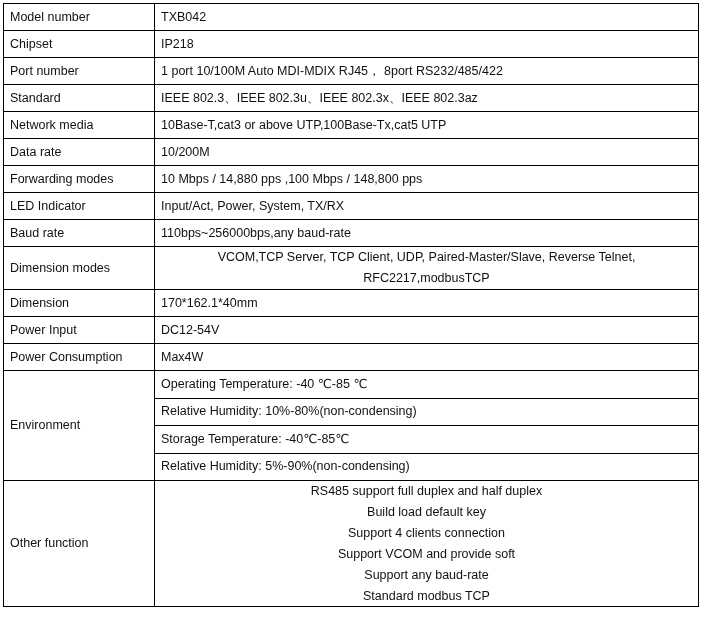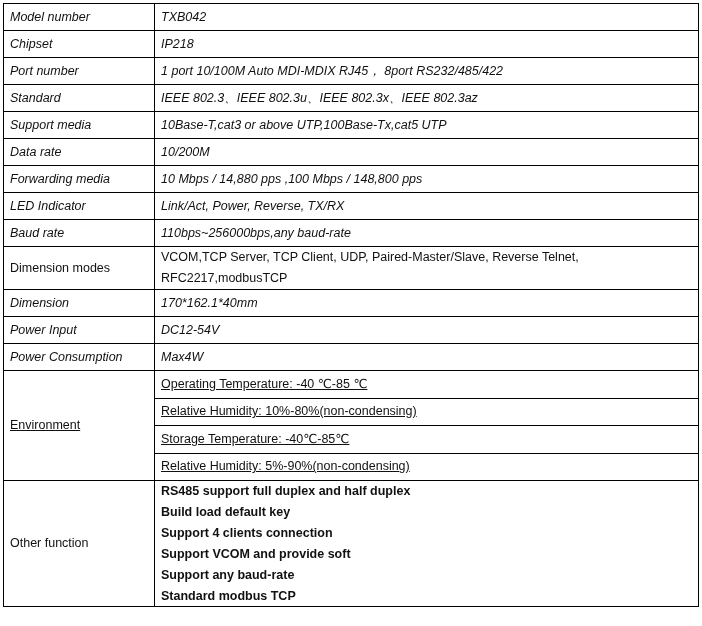--- a/index.html
+++ b/index.html
@@ -18,7 +18,7 @@
     line-height: 21px;
   }
   td.label { width: 138px; }
-  tr.r28 td { height: 26px; font-style: italic; }
+  tr.r28 td { height: 26px; }
   tr.r43 td { height: 41px; }
   tr.env td { height: 26.5px; text-decoration: underline; }
   td.multi { padding-top: 1px; padding-bottom: 1px; }

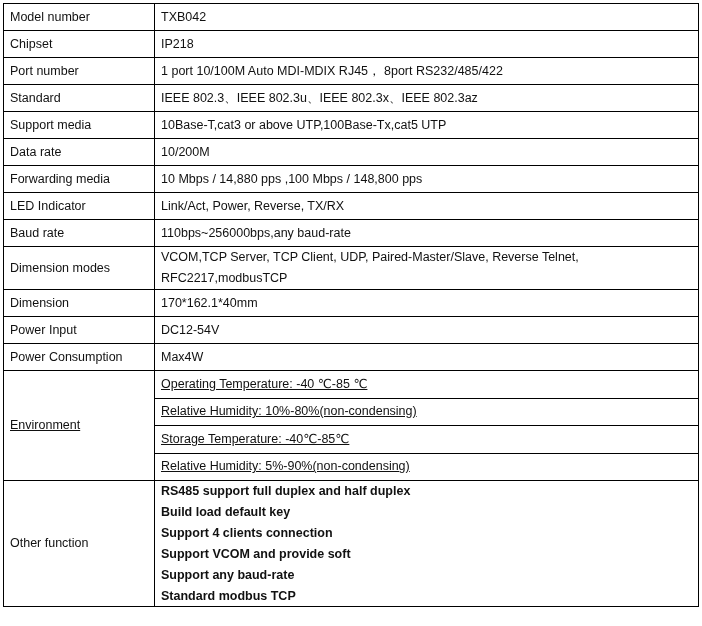--- a/index.html
+++ b/index.html
@@ -47,7 +47,7 @@
       <td>IEEE 802.3、IEEE 802.3u、IEEE 802.3x、IEEE 802.3az</td>
     </tr>
     <tr class="r28">
-      <td class="label">Support media</td>
+      <td class="label">Network media</td>
       <td>10Base-T,cat3 or above UTP,100Base-Tx,cat5 UTP</td>
     </tr>
     <tr class="r28">

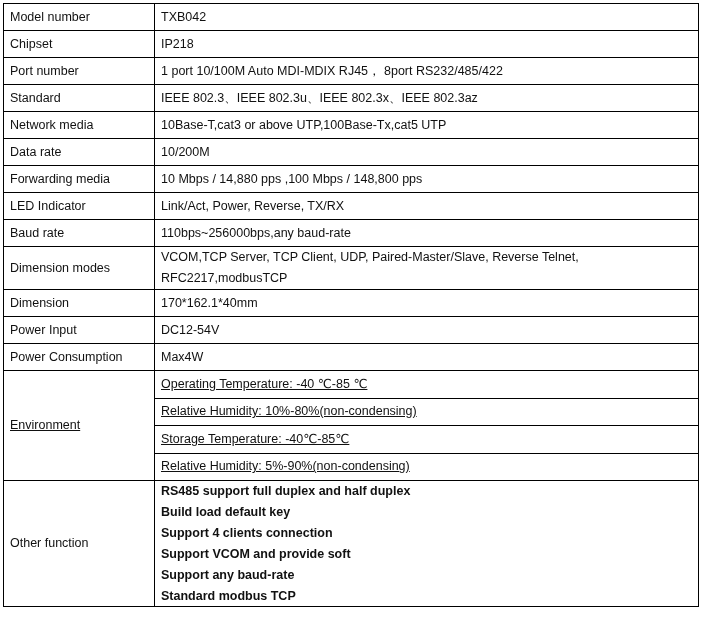--- a/index.html
+++ b/index.html
@@ -55,7 +55,7 @@
       <td>10/200M</td>
     </tr>
     <tr class="r28">
-      <td class="label">Forwarding media</td>
+      <td class="label">Forwarding modes</td>
       <td>10 Mbps / 14,880 pps ,100 Mbps / 148,800 pps</td>
     </tr>
     <tr class="r28">

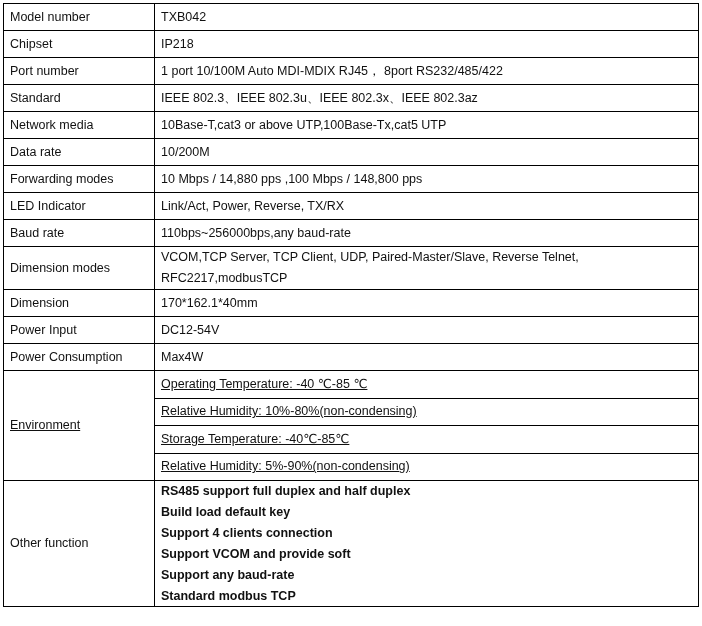--- a/index.html
+++ b/index.html
@@ -60,7 +60,7 @@
     </tr>
     <tr class="r28">
       <td class="label">LED Indicator</td>
-      <td>Link/Act, Power, Reverse, TX/RX</td>
+      <td>Input/Act, Power, System, TX/RX</td>
     </tr>
     <tr class="r28">
       <td class="label">Baud rate</td>

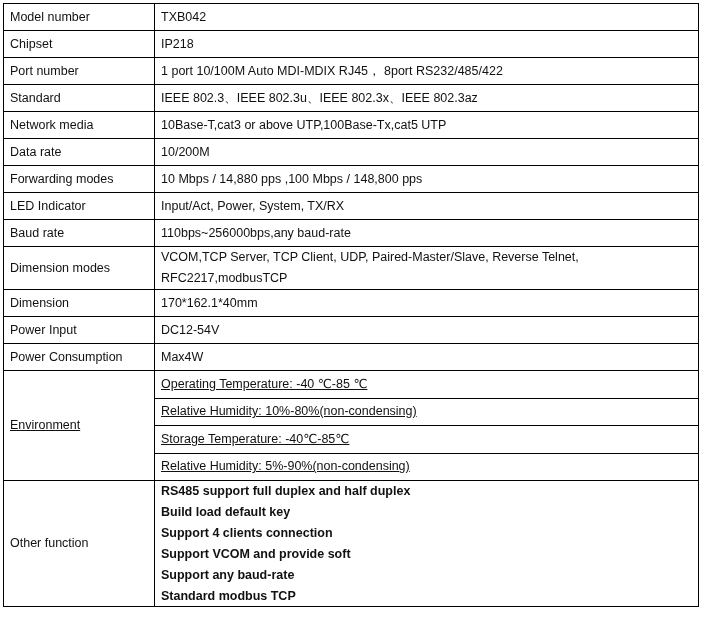--- a/index.html
+++ b/index.html
@@ -21,7 +21,7 @@
   tr.r28 td { height: 26px; }
   tr.r43 td { height: 41px; }
   tr.env td { height: 26.5px; text-decoration: underline; }
-  td.multi { padding-top: 1px; padding-bottom: 1px; }
+  td.multi { padding-top: 1px; padding-bottom: 1px; text-align: center; }
   .line { display: block; }
   .other .line { line-height: 20.9px; font-weight: bold; }
 </style>

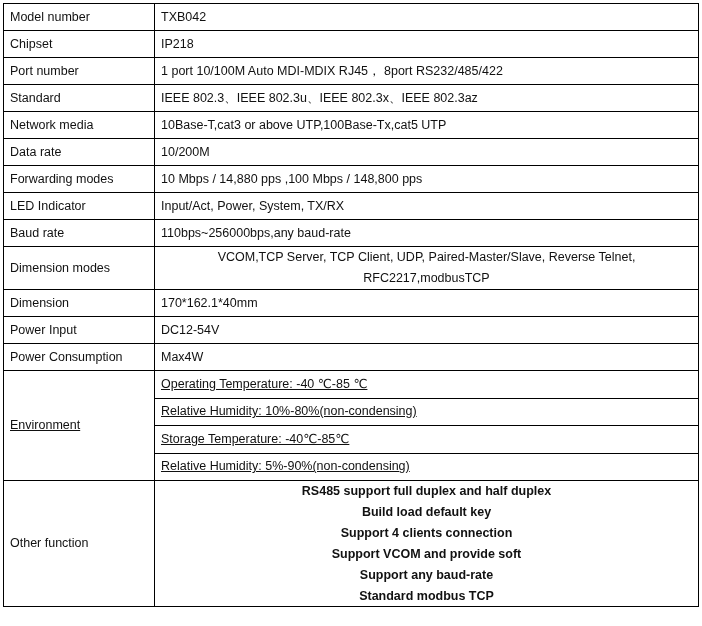--- a/index.html
+++ b/index.html
@@ -20,7 +20,7 @@
   td.label { width: 138px; }
   tr.r28 td { height: 26px; }
   tr.r43 td { height: 41px; }
-  tr.env td { height: 26.5px; text-decoration: underline; }
+  tr.env td { height: 26.5px; }
   td.multi { padding-top: 1px; padding-bottom: 1px; text-align: center; }
   .line { display: block; }
   .other .line { line-height: 20.9px; font-weight: bold; }

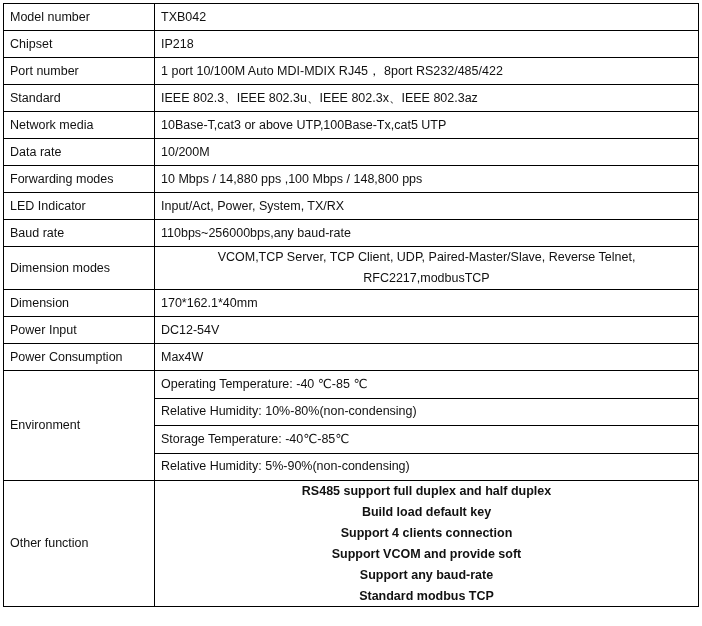--- a/index.html
+++ b/index.html
@@ -23,7 +23,7 @@
   tr.env td { height: 26.5px; }
   td.multi { padding-top: 1px; padding-bottom: 1px; text-align: center; }
   .line { display: block; }
-  .other .line { line-height: 20.9px; font-weight: bold; }
+  .other .line { line-height: 20.9px; }
 </style>
 </head>
 <body>

